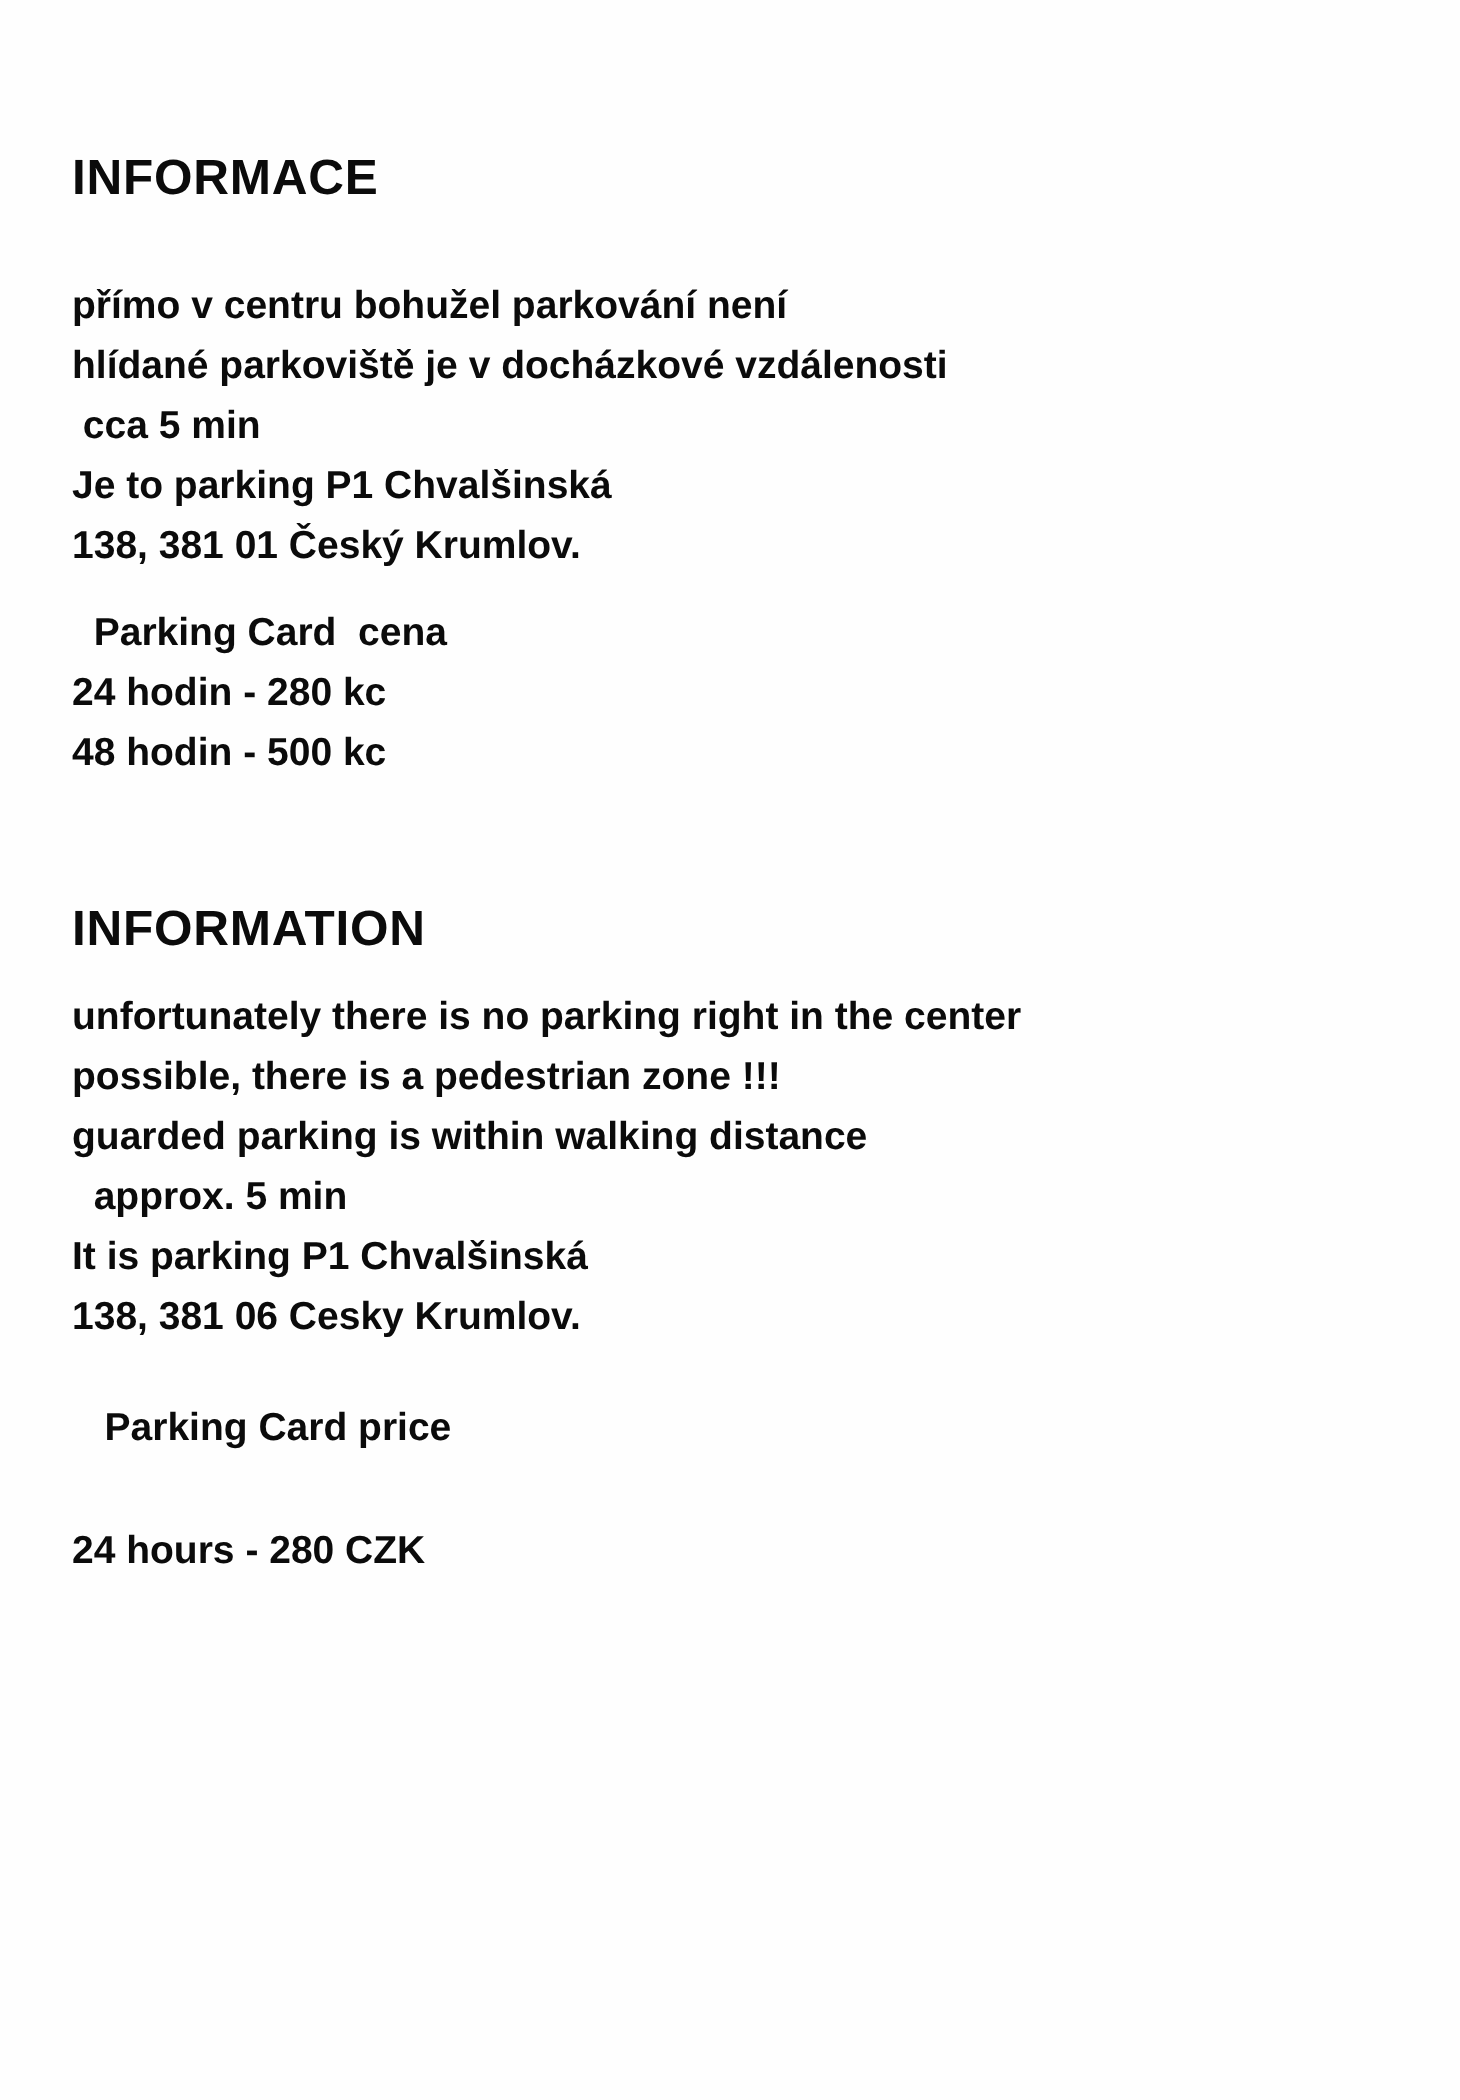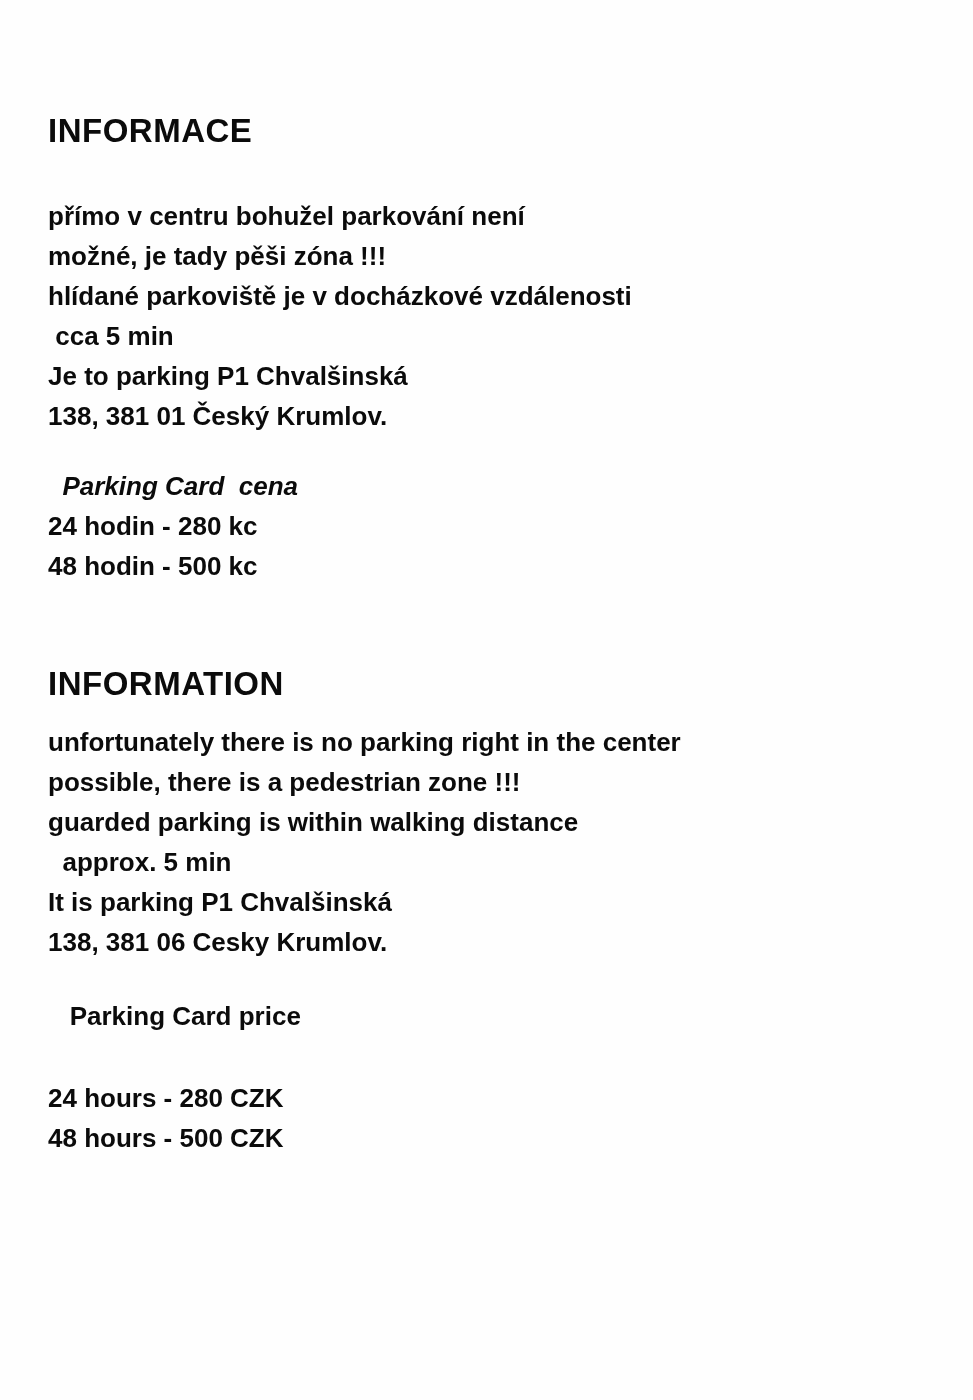--- a/index.html
+++ b/index.html
@@ -17,7 +17,7 @@
     font-weight: 700;
     color: #0b0b0b;
     box-sizing: border-box;
-    padding: 13px 40px 0 48px;
+    padding: 0 40px 0 48px;
   }
   .heading {
     font-size: 33px;

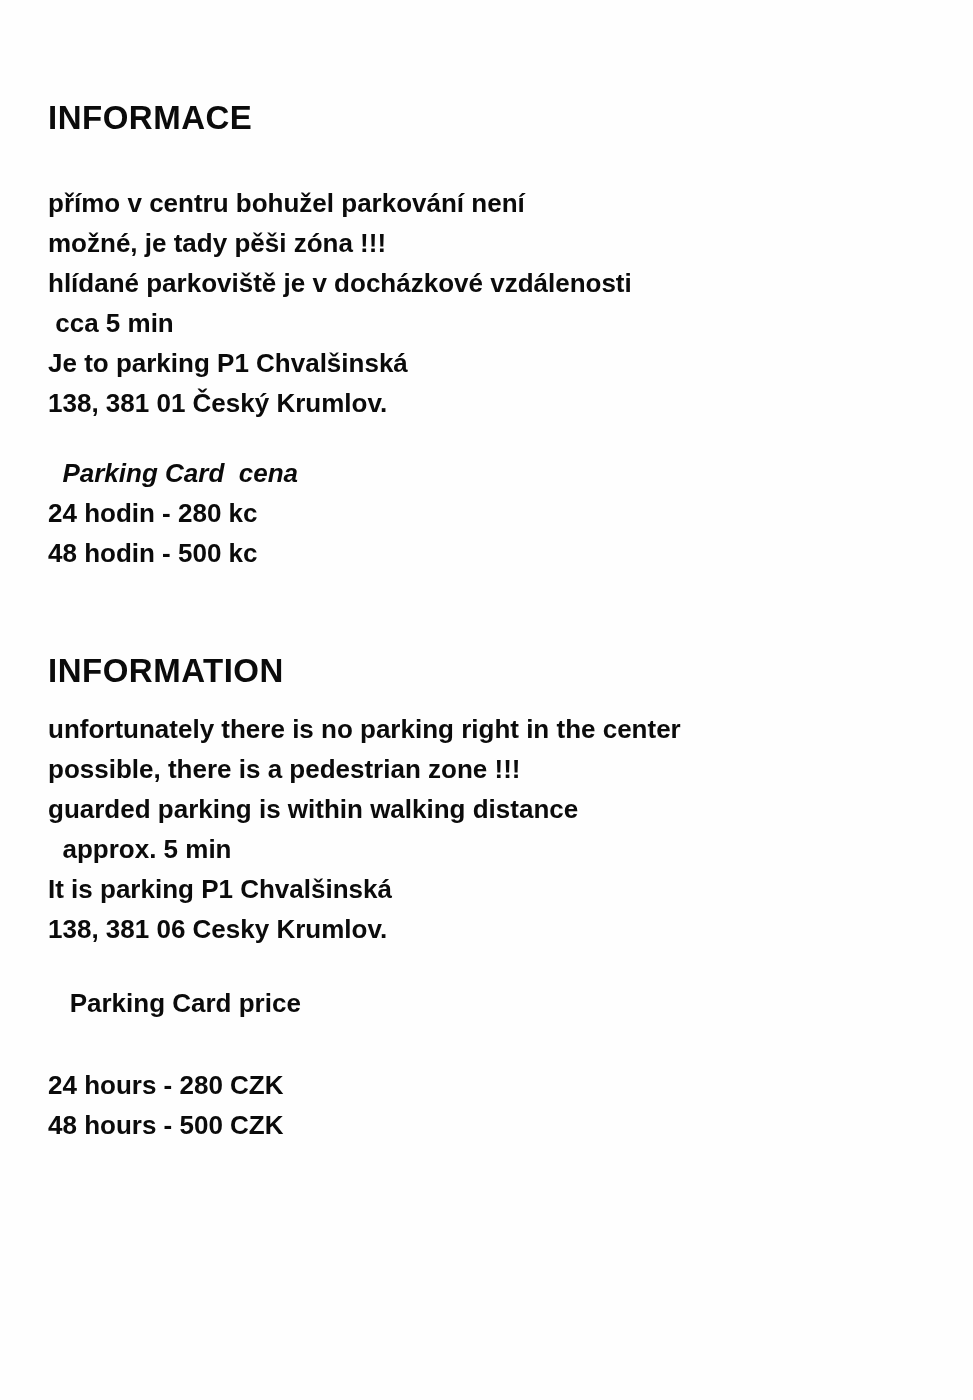--- a/index.html
+++ b/index.html
@@ -49,7 +49,6 @@
 
   <div class="para-cz">
     <div class="line">přímo v centru bohužel parkování není</div>
-    <div class="line">možné, je tady pěši zóna !!!</div>
     <div class="line">hlídané parkoviště je v docházkové vzdálenosti</div>
     <div class="line"> cca 5 min</div>
     <div class="line">Je to parking P1 Chvalšinská</div>

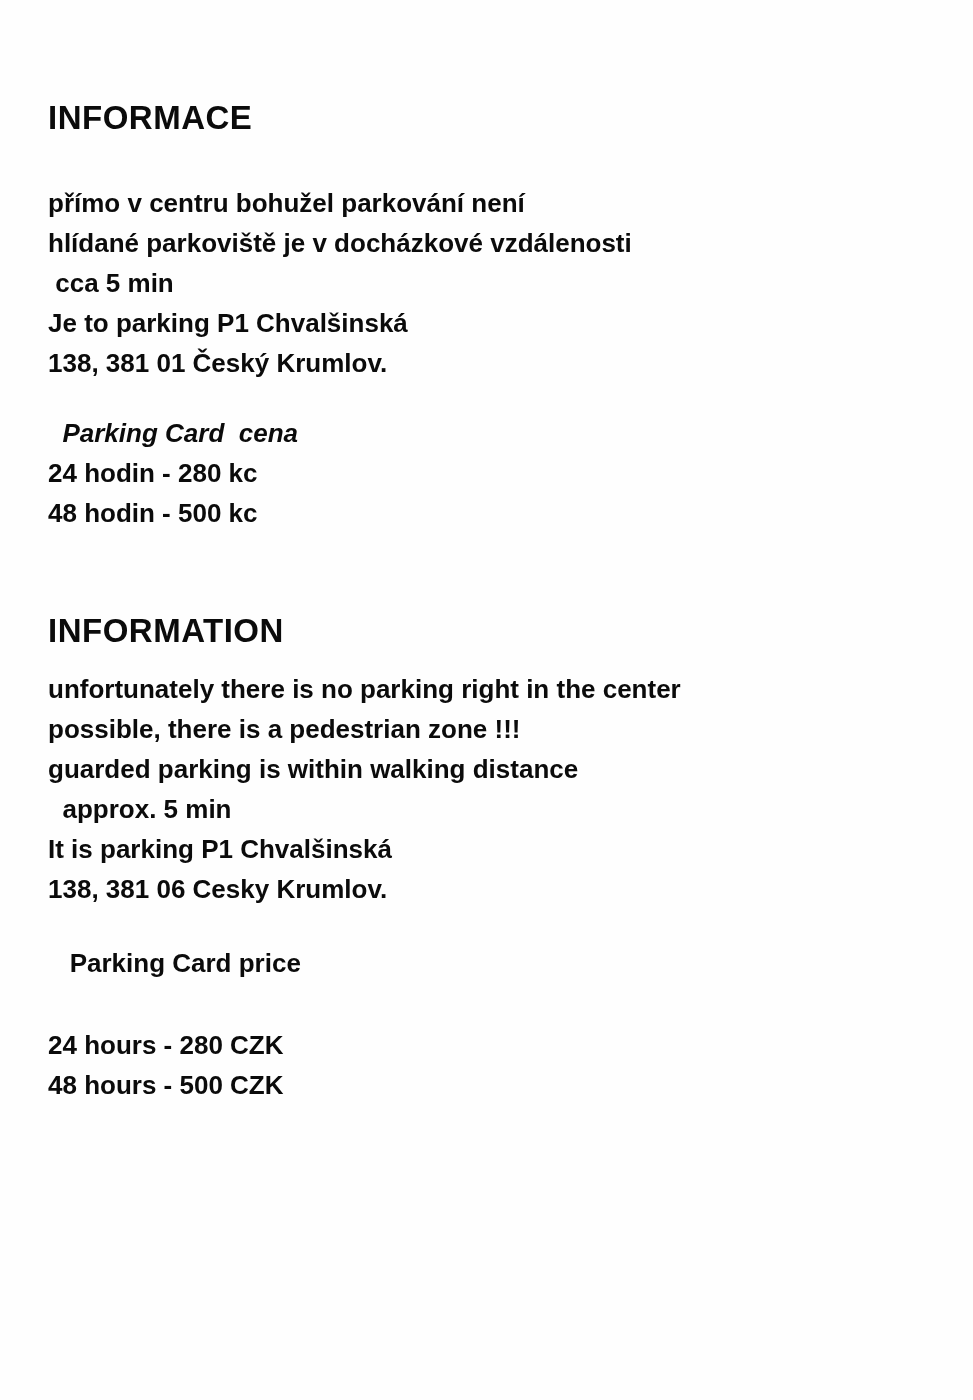--- a/index.html
+++ b/index.html
@@ -33,7 +33,7 @@
   
   .h-cz        { margin-top: 96px; }
   .para-cz     { margin-top: 43px; }
-  .pricehead-cz{ margin-top: 30px; font-style: italic; }
+  .pricehead-cz{ margin-top: 18px; }
   .prices-cz   { }
   .h-en        { margin-top: 76px; }
   .para-en     { margin-top: 16px; }

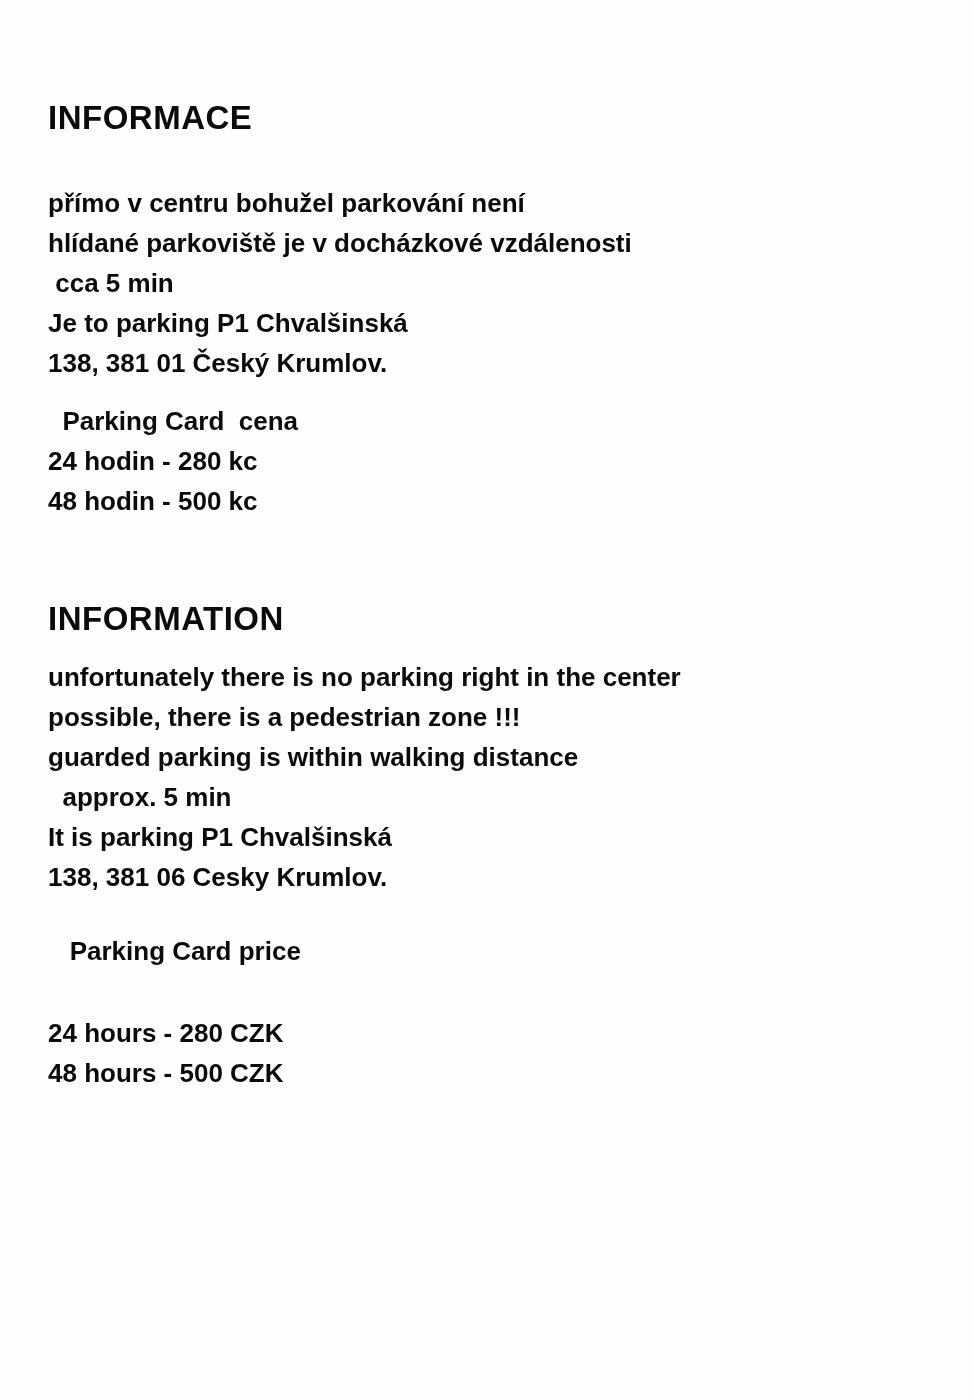--- a/index.html
+++ b/index.html
@@ -77,7 +77,6 @@
 
   <div class="prices-en">
     <div class="line">24 hours - 280 CZK</div>
-    <div class="line">48 hours - 500 CZK</div>
   </div>
 
 </div>

